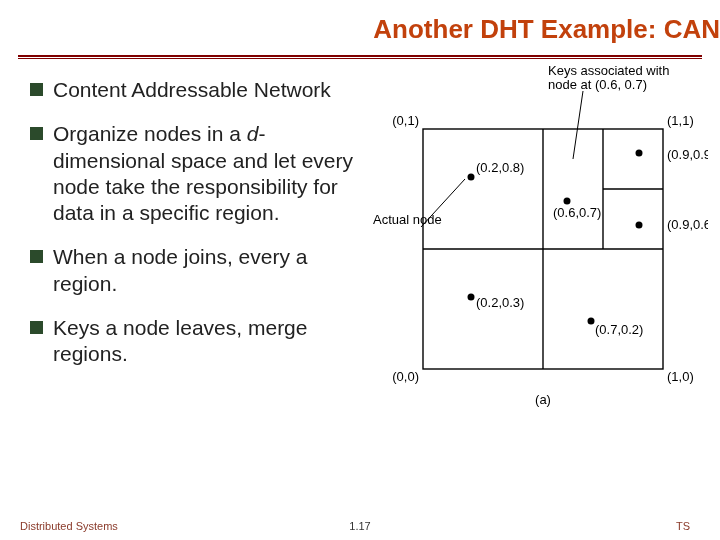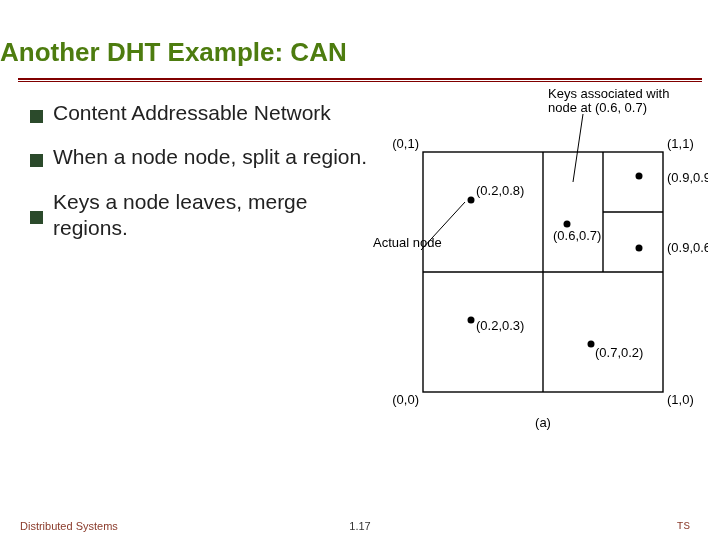--- a/index.html
+++ b/index.html
@@ -12,13 +12,12 @@
     overflow: hidden;
   }
   .title {
-    text-align: left;
+    text-align: right;
     font-size: 26px;
     font-weight: bold;
-    color: #4d7c0f;
+    color: #c2410c;
     padding-top: 14px;
     padding-bottom: 10px;
-    margin-top: 23px;
   }
   .rule {
     margin: 0 18px 0 18px;

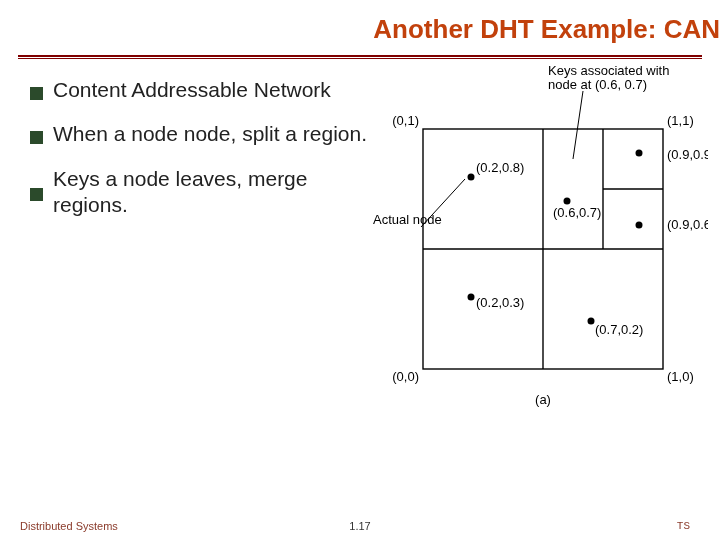--- a/index.html
+++ b/index.html
@@ -36,7 +36,7 @@
   }
   .bullet {
     display: flex;
-    align-items: center;
+    align-items: flex-start;
     margin-bottom: 18px;
   }
   .bullet .sq {

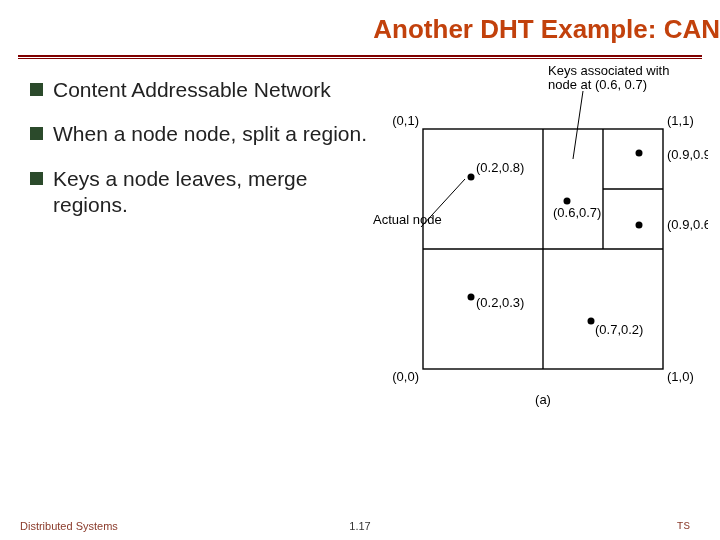--- a/index.html
+++ b/index.html
@@ -91,6 +91,10 @@
     </div>
     <div class="bullet">
       <div class="sq"></div>
+      <div class="txt"><span>Organize nodes in a </span><span class="ital">d</span><span>-dimensional space and let every node take the responsibility for data in a specific region.</span></div>
+    </div>
+    <div class="bullet">
+      <div class="sq"></div>
       <div class="txt"><span>When a node node, split a region.</span></div>
     </div>
     <div class="bullet">

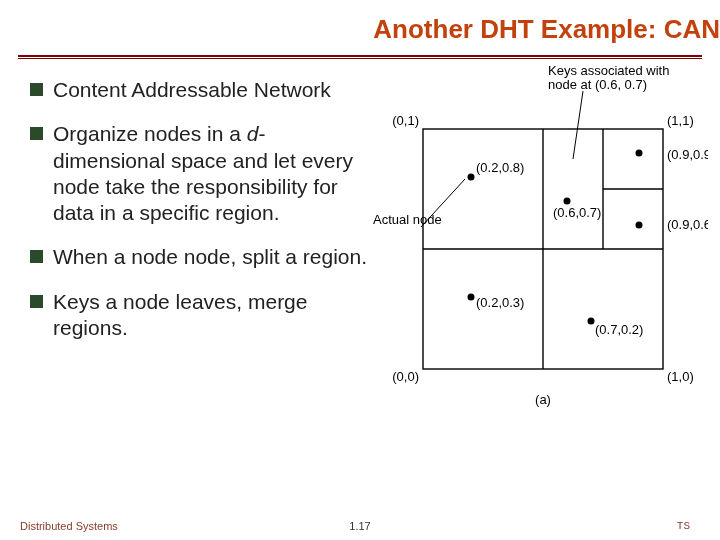--- a/index.html
+++ b/index.html
@@ -95,7 +95,7 @@
     </div>
     <div class="bullet">
       <div class="sq"></div>
-      <div class="txt"><span>When a node node, split a region.</span></div>
+      <div class="txt"><span>When a node joins, every a region.</span></div>
     </div>
     <div class="bullet">
       <div class="sq"></div>

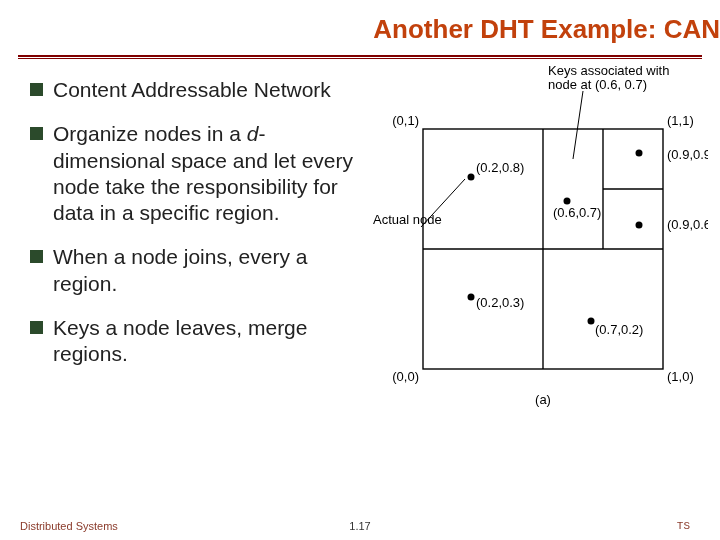--- a/index.html
+++ b/index.html
@@ -73,7 +73,7 @@
   }
   .footer .fl { color: #8a3a2a; }
   .footer .fc { color: #333; position:absolute; left:50%; transform:translateX(-50%);text-align:center;}
-  .footer .fr { color: #8a3a2a; font-family: Liberation Mono, monospace; }
+  .footer .fr { color: #8a3a2a; }
   svg text { font-family: Arial, Helvetica, sans-serif; }
 </style>
 </head>

